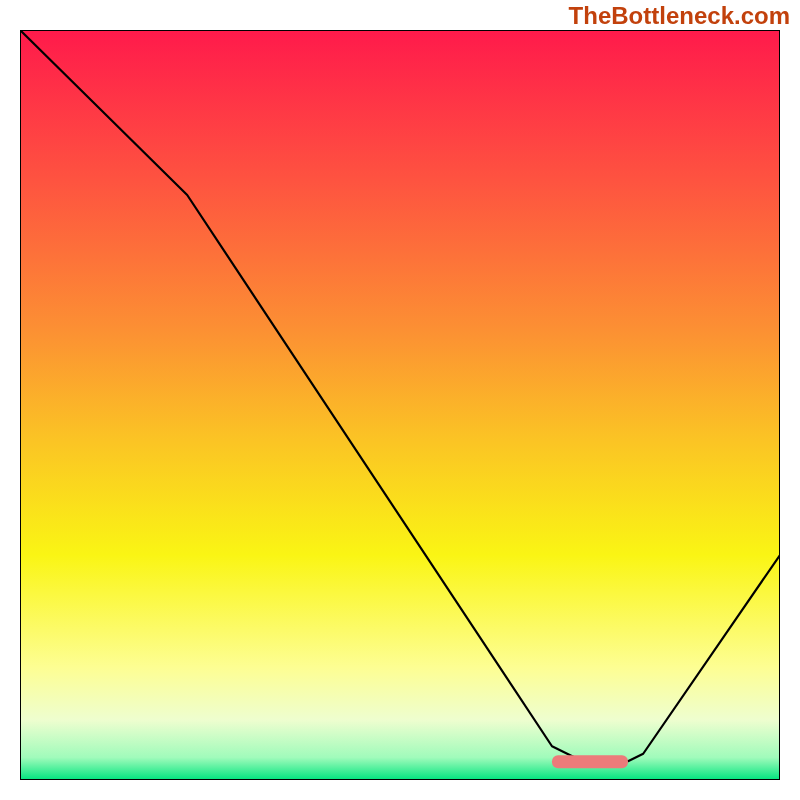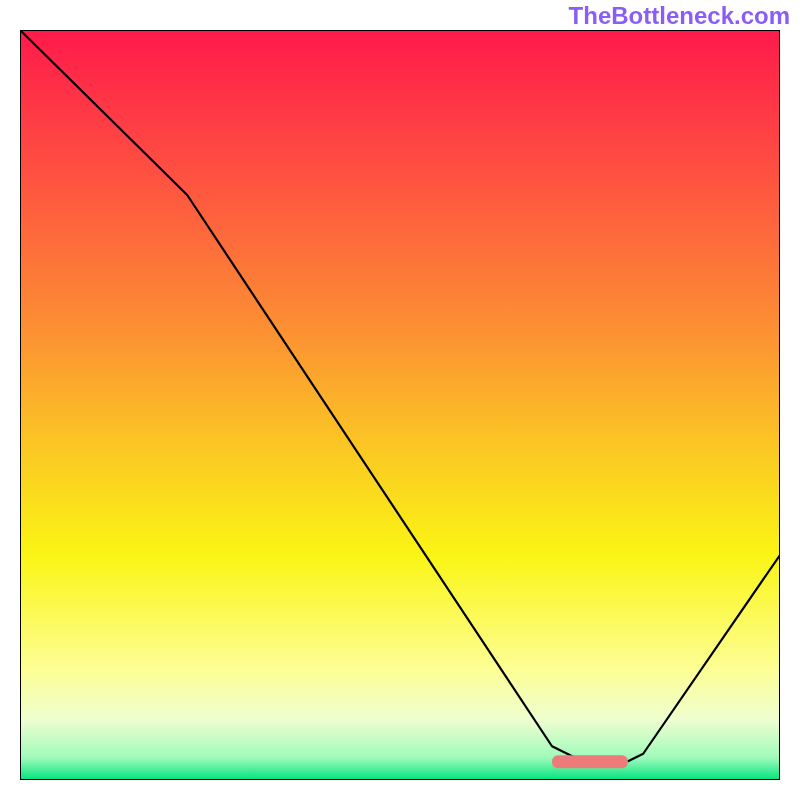--- a/index.html
+++ b/index.html
@@ -23,7 +23,7 @@
     right: 10px;
     font-size: 24px;
     font-weight: 600;
-    color: #8b5cf6;
+    color: #c2410c;
     letter-spacing: 0px;
   }
   .plot-frame {

